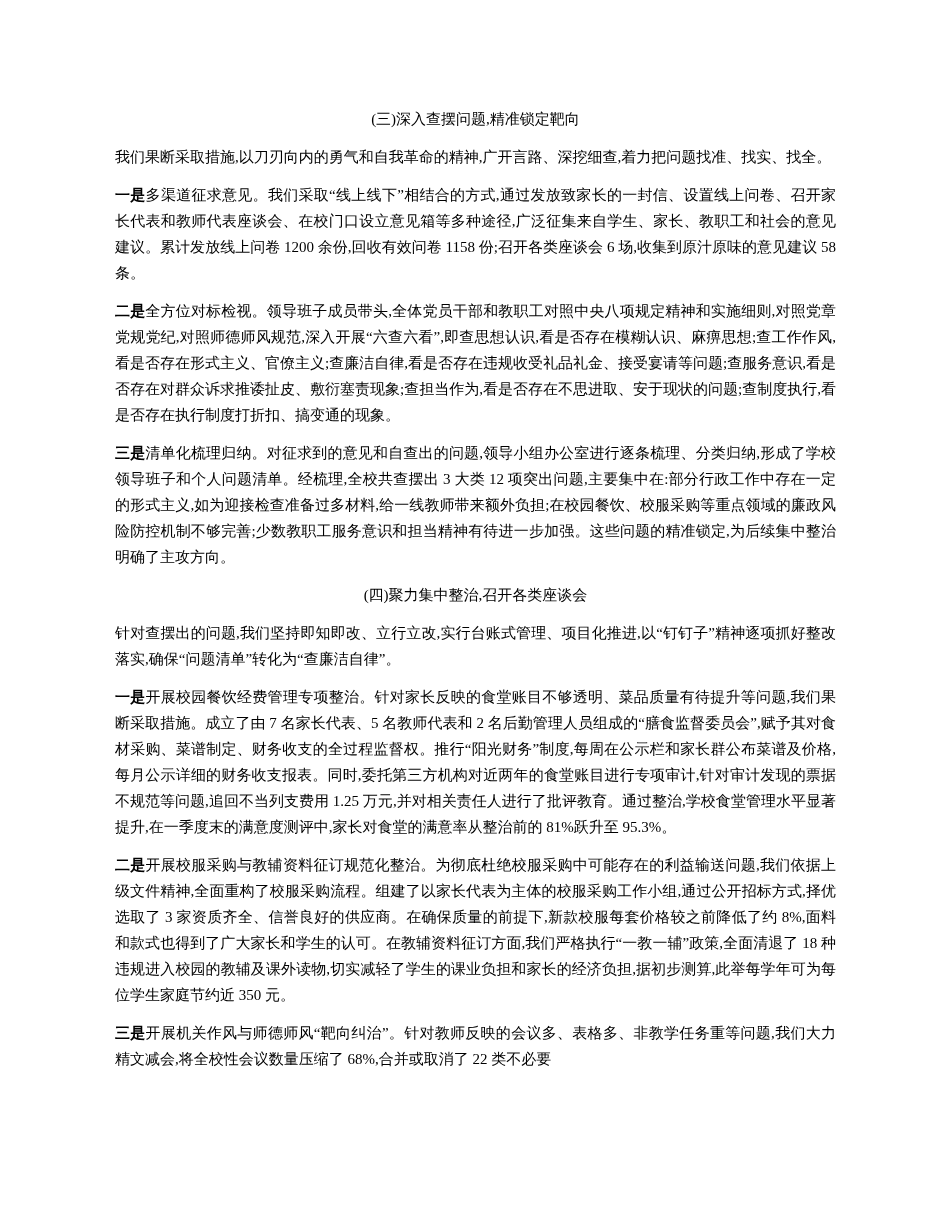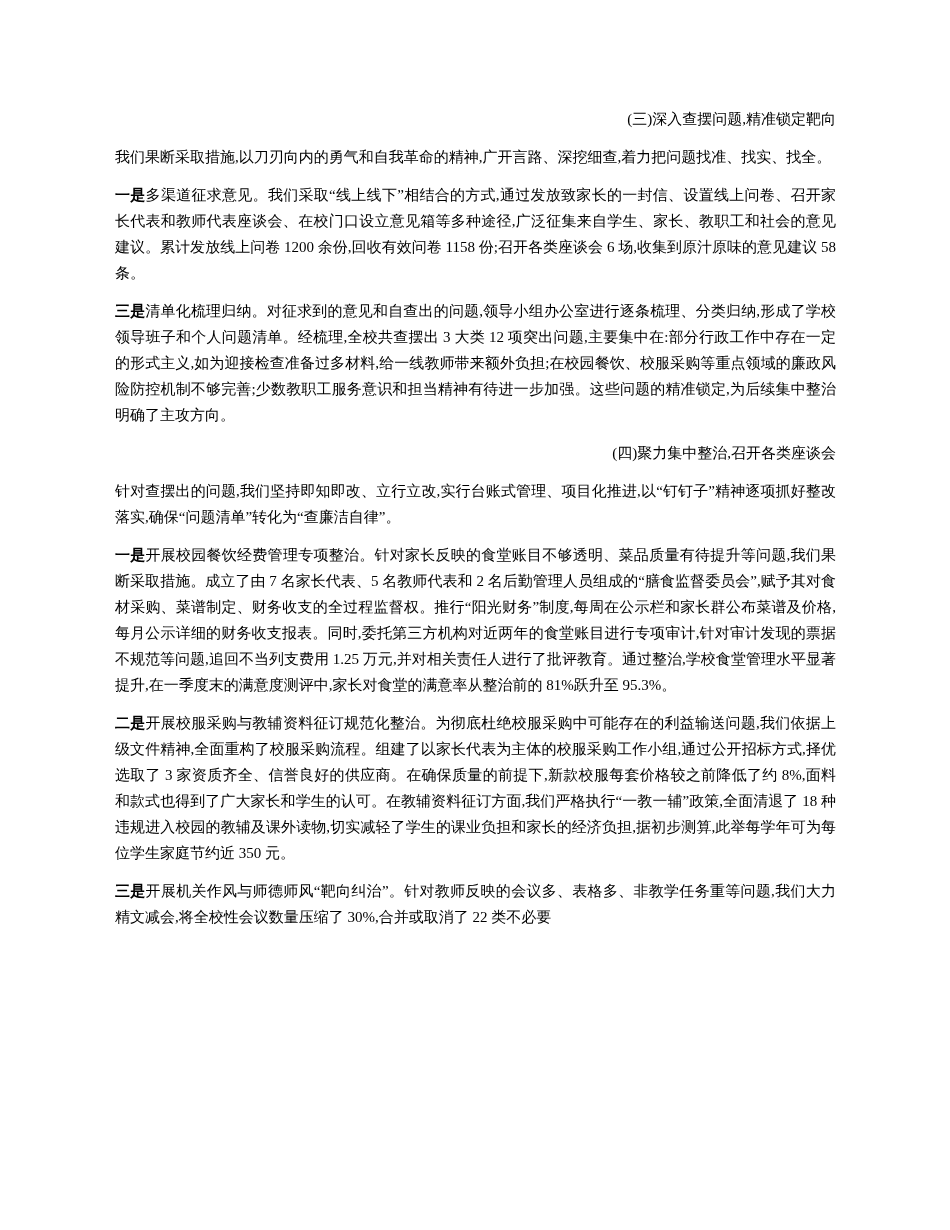--- a/index.html
+++ b/index.html
@@ -31,7 +31,7 @@
       color: #000000;
     }
     .para.heading {
-      text-align: right;
+      text-align: center;
     }
     .para .lead {
       font-weight: bold;

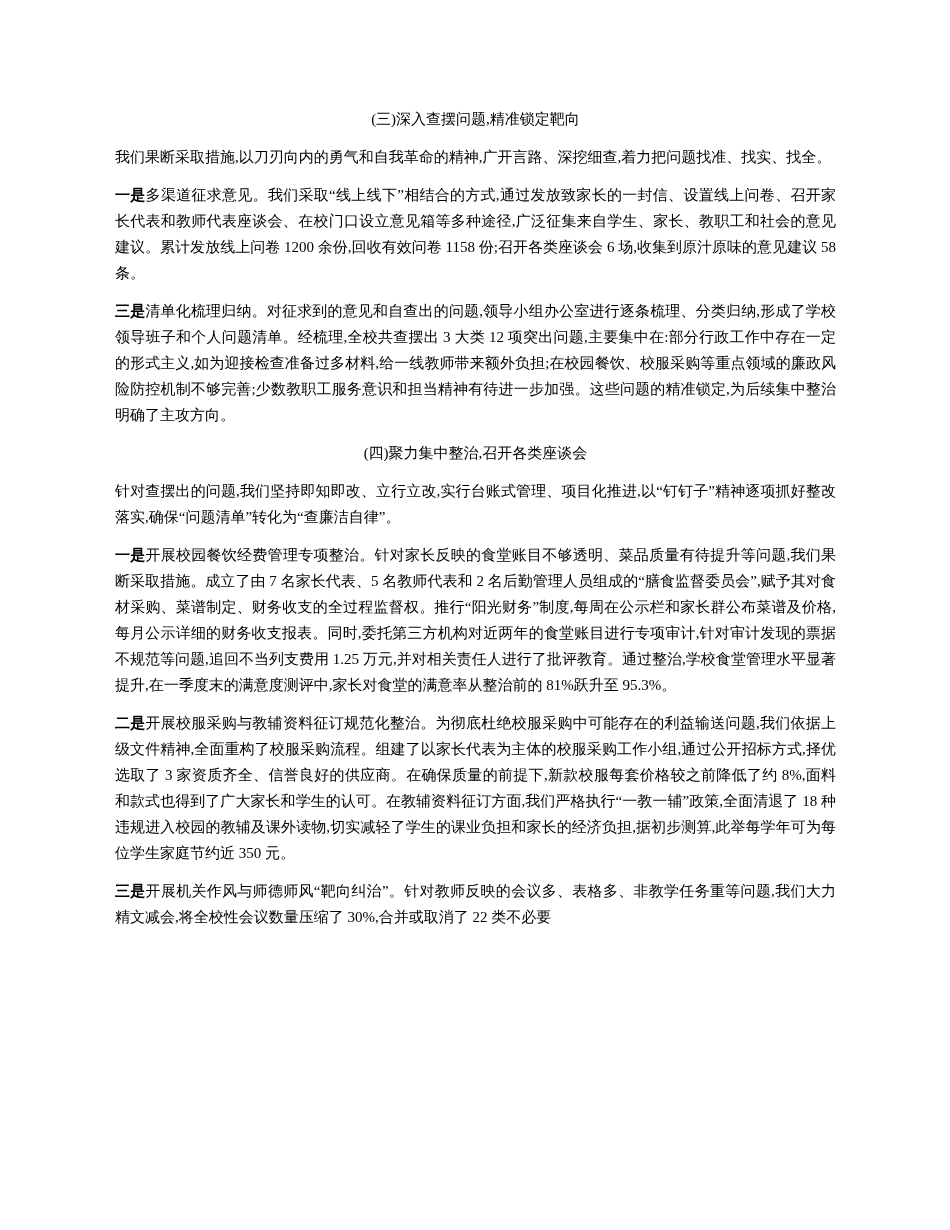--- a/index.html
+++ b/index.html
@@ -45,6 +45,7 @@
     <p class="para heading"><span>(三)深入查摆问题,精准锁定靶向</span></p>
     <p class="para"><span>我们果断采取措施,以刀刃向内的勇气和自我革命的精神,广开言路、深挖细查,着力把问题找准、找实、找全。</span></p>
     <p class="para"><span class="lead">一是</span><span>多渠道征求意见。我们采取“线上线下”相结合的方式,通过发放致家长的一封信、设置线上问卷、召开家长代表和教师代表座谈会、在校门口设立意见箱等多种途径,广泛征集来自学生、家长、教职工和社会的意见建议。累计发放线上问卷 1200 余份,回收有效问卷 1158 份;召开各类座谈会 6 场,收集到原汁原味的意见建议 58 条。</span></p>
+    <p class="para"><span class="lead">二是</span><span>全方位对标检视。领导班子成员带头,全体党员干部和教职工对照中央八项规定精神和实施细则,对照党章党规党纪,对照师德师风规范,深入开展“六查六看”,即查思想认识,看是否存在模糊认识、麻痹思想;查工作作风,看是否存在形式主义、官僚主义;查廉洁自律,看是否存在违规收受礼品礼金、接受宴请等问题;查服务意识,看是否存在对群众诉求推诿扯皮、敷衍塞责现象;查担当作为,看是否存在不思进取、安于现状的问题;查制度执行,看是否存在执行制度打折扣、搞变通的现象。</span></p>
     <p class="para"><span class="lead">三是</span><span>清单化梳理归纳。对征求到的意见和自查出的问题,领导小组办公室进行逐条梳理、分类归纳,形成了学校领导班子和个人问题清单。经梳理,全校共查摆出 3 大类 12 项突出问题,主要集中在:部分行政工作中存在一定的形式主义,如为迎接检查准备过多材料,给一线教师带来额外负担;在校园餐饮、校服采购等重点领域的廉政风险防控机制不够完善;少数教职工服务意识和担当精神有待进一步加强。这些问题的精准锁定,为后续集中整治明确了主攻方向。</span></p>
     <p class="para heading"><span>(四)聚力集中整治,召开各类座谈会</span></p>
     <p class="para"><span>针对查摆出的问题,我们坚持即知即改、立行立改,实行台账式管理、项目化推进,以“钉钉子”精神逐项抓好整改落实,确保“问题清单”转化为“查廉洁自律”。</span></p>

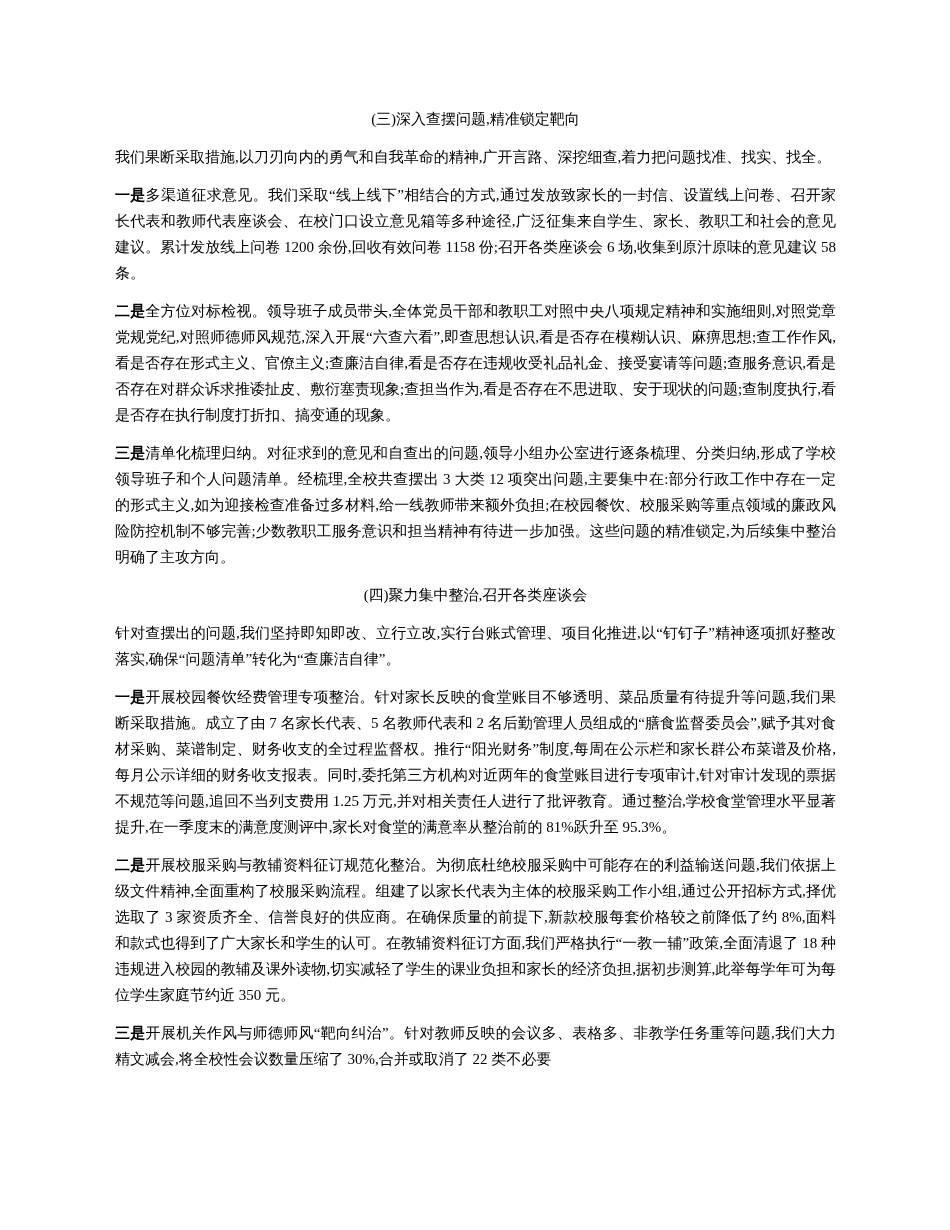--- a/index.html
+++ b/index.html
@@ -51,7 +51,7 @@
     <p class="para"><span>针对查摆出的问题,我们坚持即知即改、立行立改,实行台账式管理、项目化推进,以“钉钉子”精神逐项抓好整改落实,确保“问题清单”转化为“查廉洁自律”。</span></p>
     <p class="para"><span class="lead">一是</span><span>开展校园餐饮经费管理专项整治。针对家长反映的食堂账目不够透明、菜品质量有待提升等问题,我们果断采取措施。成立了由 7 名家长代表、5 名教师代表和 2 名后勤管理人员组成的“膳食监督委员会”,赋予其对食材采购、菜谱制定、财务收支的全过程监督权。推行“阳光财务”制度,每周在公示栏和家长群公布菜谱及价格,每月公示详细的财务收支报表。同时,委托第三方机构对近两年的食堂账目进行专项审计,针对审计发现的票据不规范等问题,追回不当列支费用 1.25 万元,并对相关责任人进行了批评教育。通过整治,学校食堂管理水平显著提升,在一季度末的满意度测评中,家长对食堂的满意率从整治前的 81%跃升至 95.3%。</span></p>
     <p class="para"><span class="lead">二是</span><span>开展校服采购与教辅资料征订规范化整治。为彻底杜绝校服采购中可能存在的利益输送问题,我们依据上级文件精神,全面重构了校服采购流程。组建了以家长代表为主体的校服采购工作小组,通过公开招标方式,择优选取了 3 家资质齐全、信誉良好的供应商。在确保质量的前提下,新款校服每套价格较之前降低了约 8%,面料和款式也得到了广大家长和学生的认可。在教辅资料征订方面,我们严格执行“一教一辅”政策,全面清退了 18 种违规进入校园的教辅及课外读物,切实减轻了学生的课业负担和家长的经济负担,据初步测算,此举每学年可为每位学生家庭节约近 350 元。</span></p>
-    <p class="para"><span class="lead">三是</span><span>开展机关作风与师德师风“靶向纠治”。针对教师反映的会议多、表格多、非教学任务重等问题,我们大力精文减会,将全校性会议数量压缩了 30%,合并或取消了 22 类不必要</span></p>
+    <p class="para"><span class="lead">三是</span><span>开展机关作风与师德师风“靶向纠治”。针对教师反映的会议多、表格多、非教学任务重等问题,我们大力精文减会,将全校性会议数量压缩了 68%,合并或取消了 22 类不必要</span></p>
   </div>
 
 </body></html>

